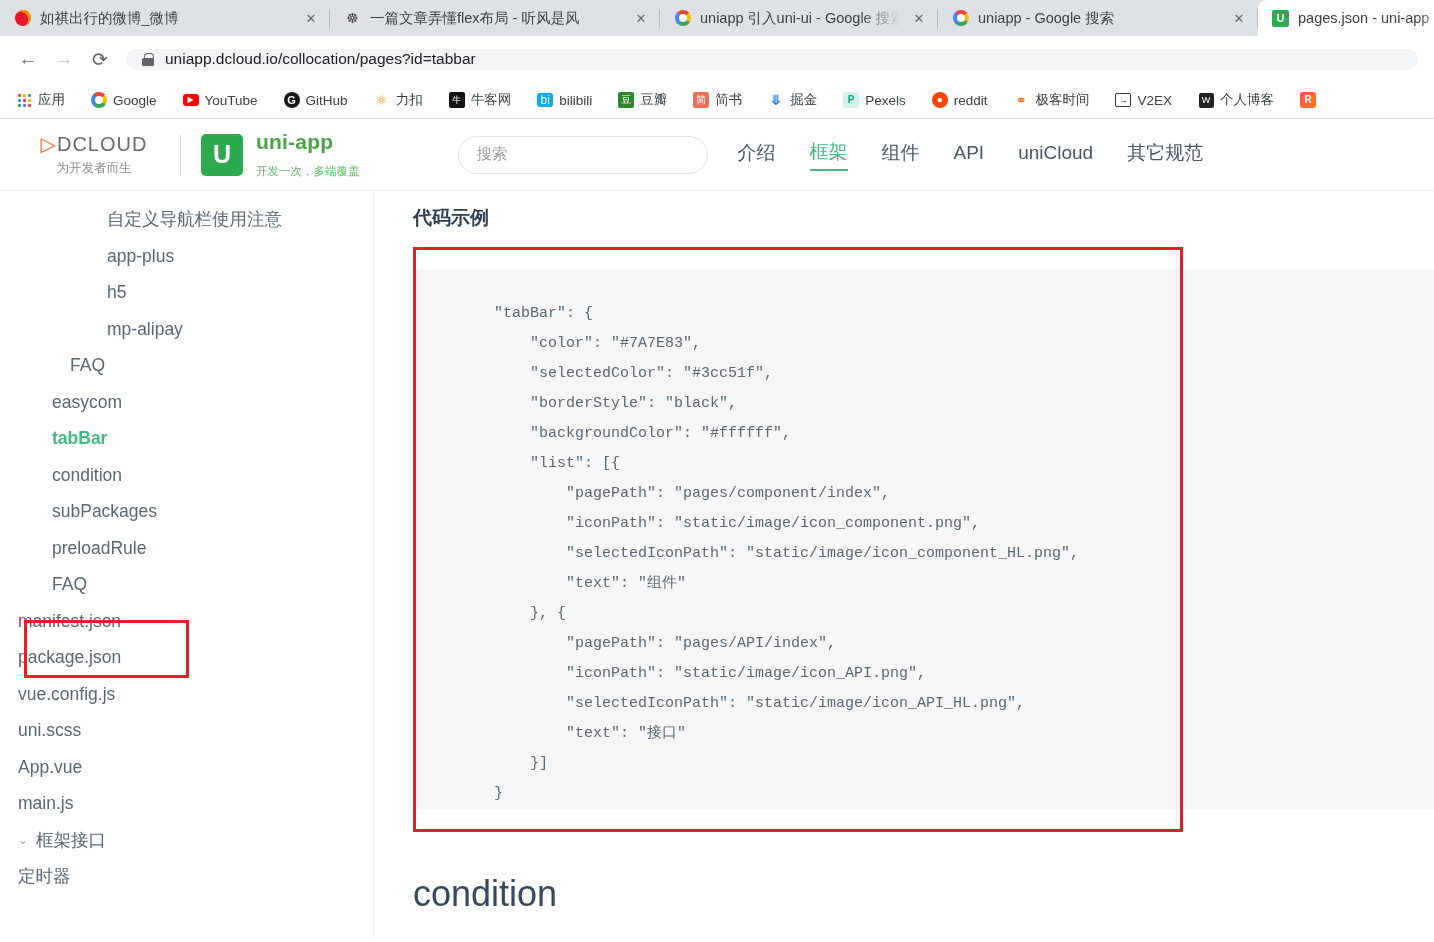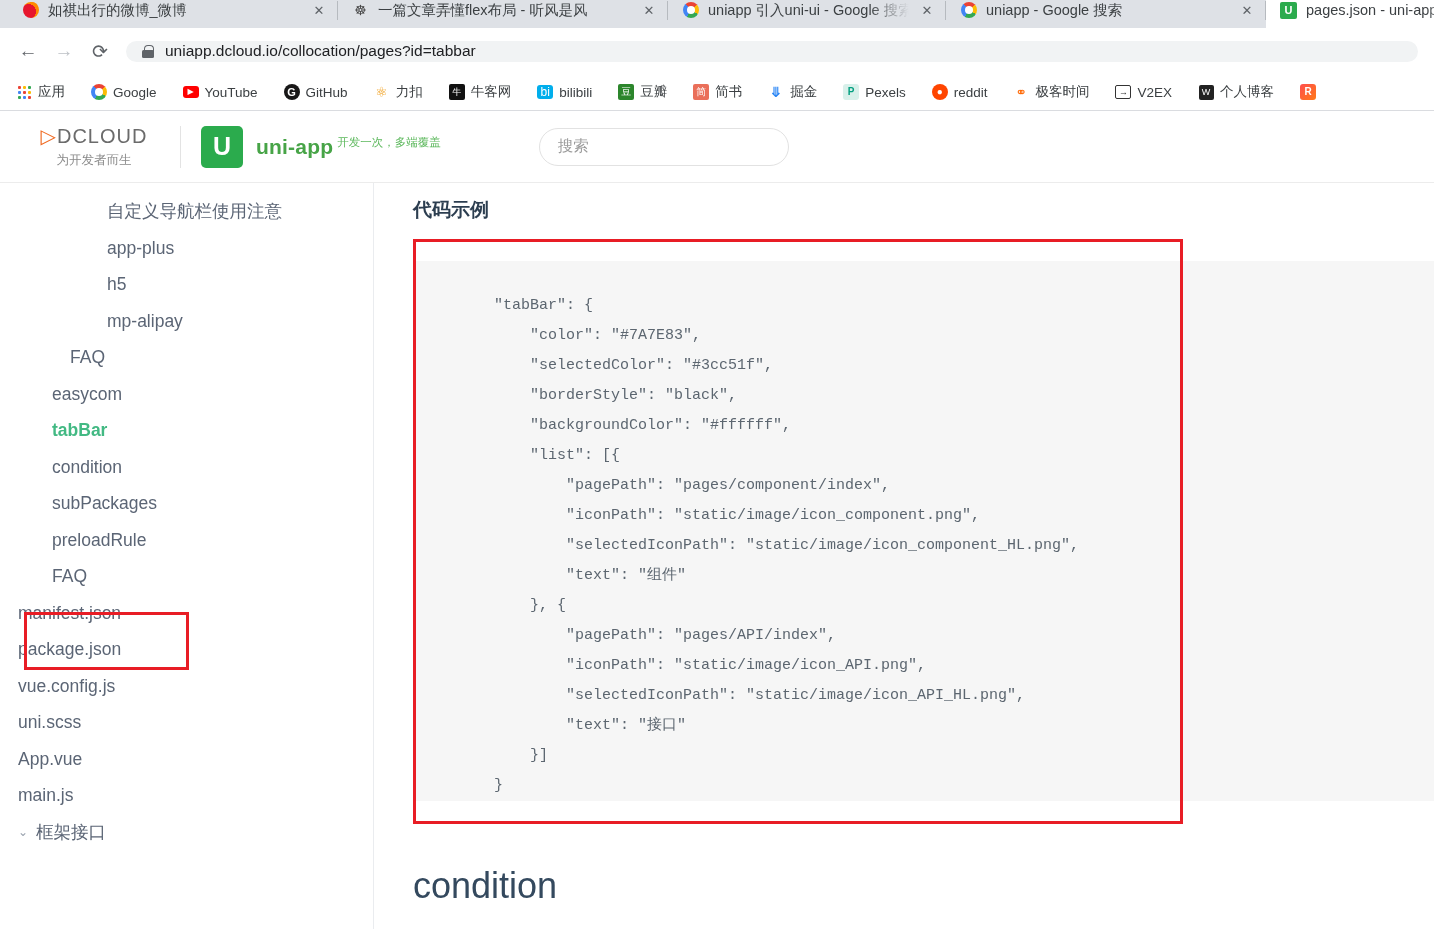--- a/index.html
+++ b/index.html
@@ -14,11 +14,11 @@
   .browser { width: 1434px; height: 942px; position: relative; }
 
   .tabstrip {
-    height: 28px;
+    height: 36px;
     background: #dee1e6;
     display: flex;
     align-items: flex-end;
-    padding-left: 8px;
+    padding-left: 0px;
     position: relative;
     overflow: hidden;
   }

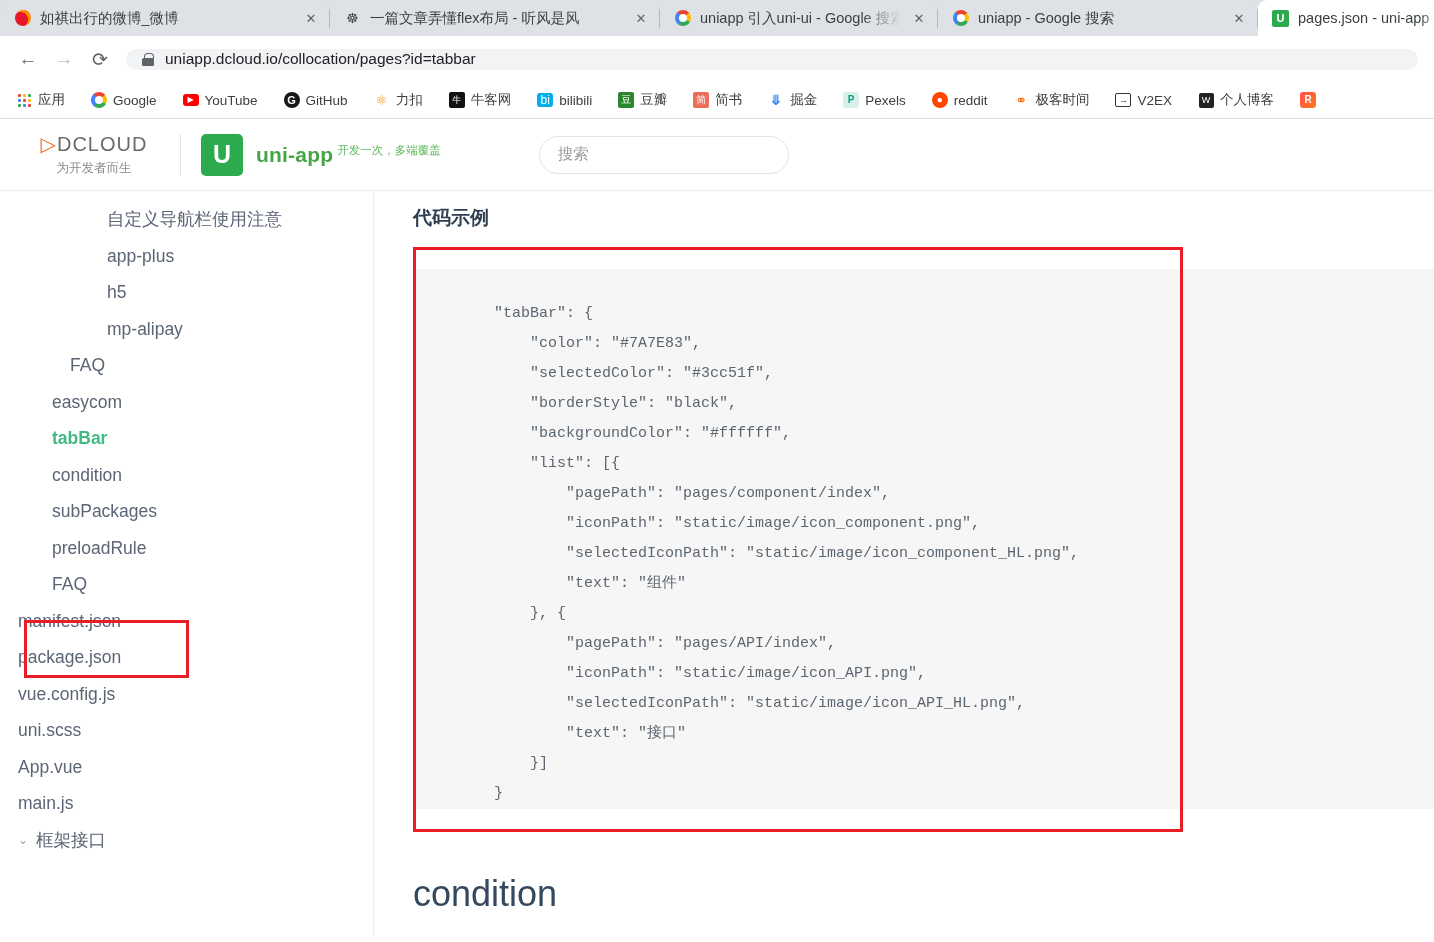--- a/index.html
+++ b/index.html
@@ -267,7 +267,7 @@
     display: flex; align-items: center; justify-content: center;
     font-family: "Liberation Sans", sans-serif;
   }
-  .uni-names { display: flex; flex-direction: row; gap: 4px; }
+  .uni-names { display: flex; flex-direction: column; gap: 10px; }
   .uni-title { font-size: 21px; color: #47a447; font-weight: 700; letter-spacing: 0.2px; }
   .uni-slogan { font-size: 11.5px; color: #5cb85c; }
 

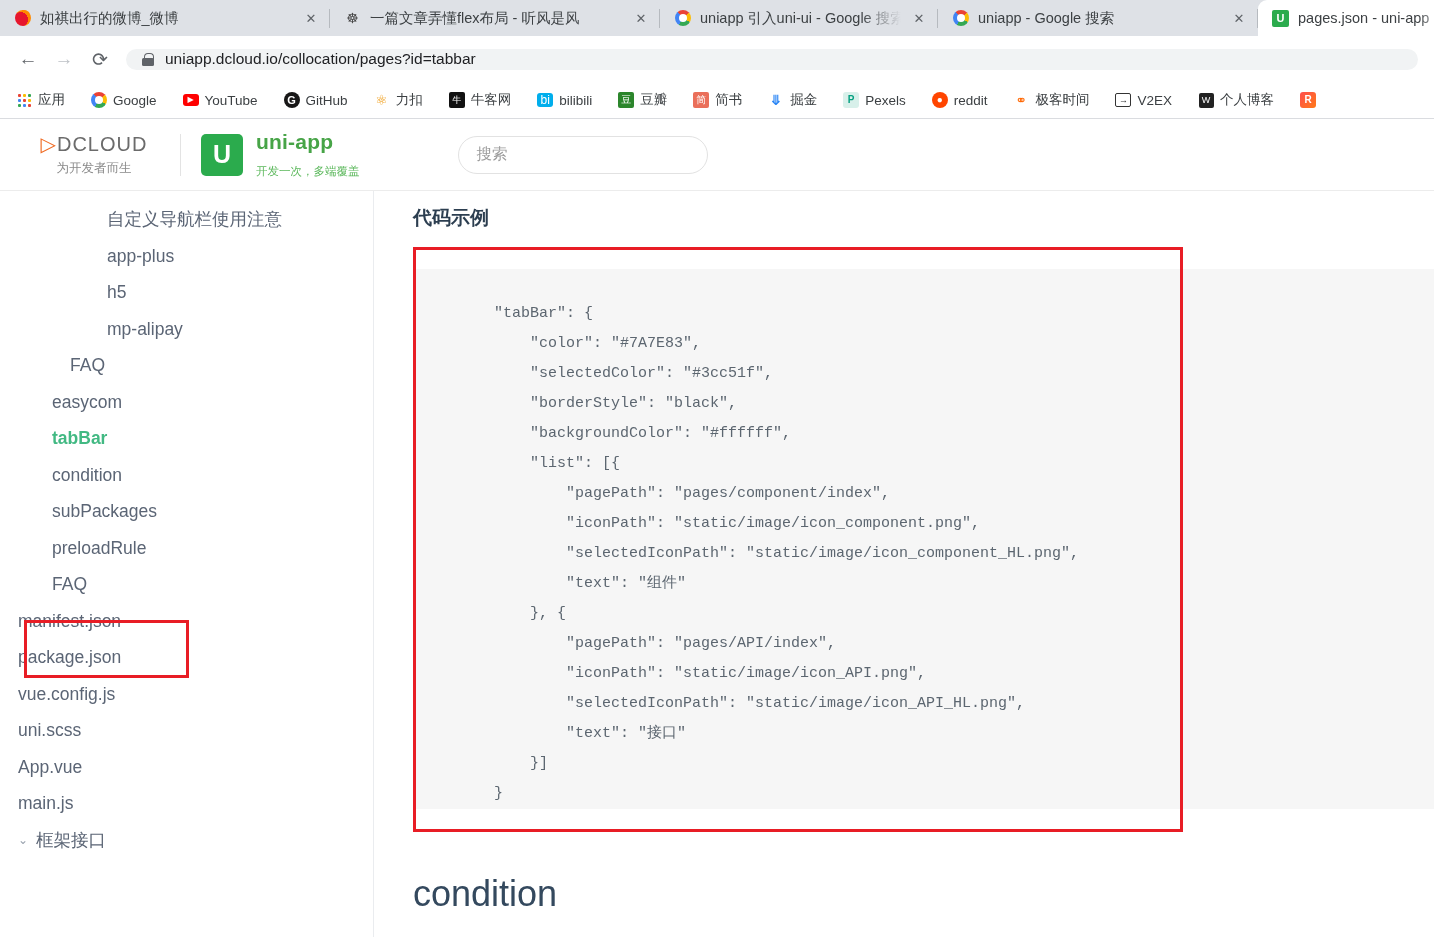--- a/index.html
+++ b/index.html
@@ -566,6 +566,14 @@
         <div class="search-box">
           <span>搜索</span>
         </div>
+      </div>
+      <div class="topnav">
+        <a href="#">介绍</a>
+        <a href="#" class="active">框架</a>
+        <a href="#">组件</a>
+        <a href="#">API</a>
+        <a href="#">uniCloud</a>
+        <a href="#">其它规范</a>
       </div>
     </div>
 

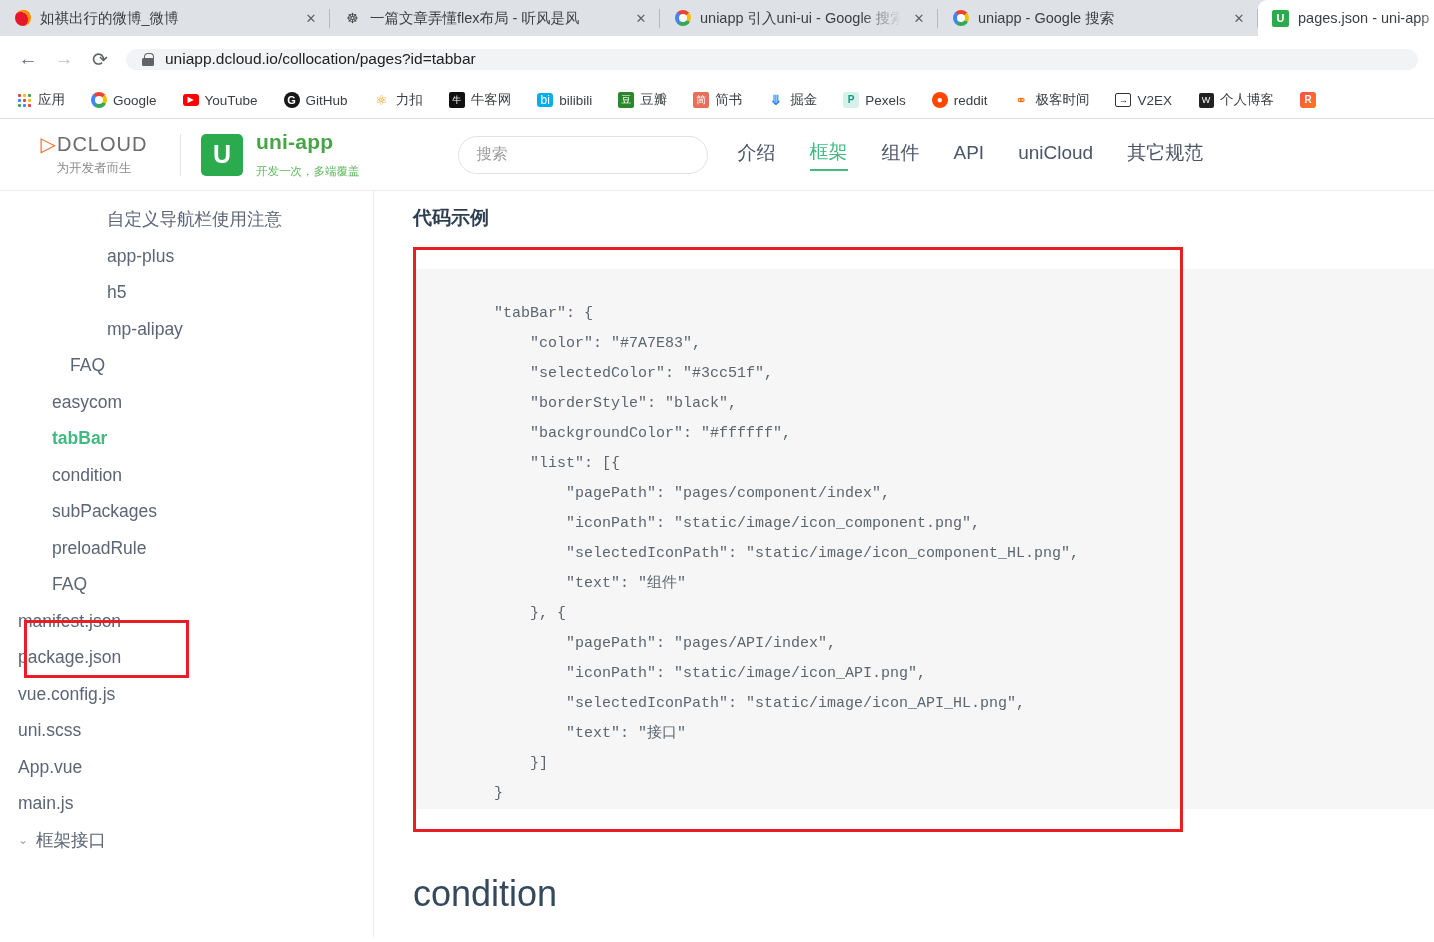--- a/index.html
+++ b/index.html
@@ -601,6 +601,7 @@
           <span class="chev">⌄</span>
           <span>框架接口</span>
         </div>
+        <div class="side-item lvl1">定时器</div>
         <div class="hl-box"></div>
       </div>
 

